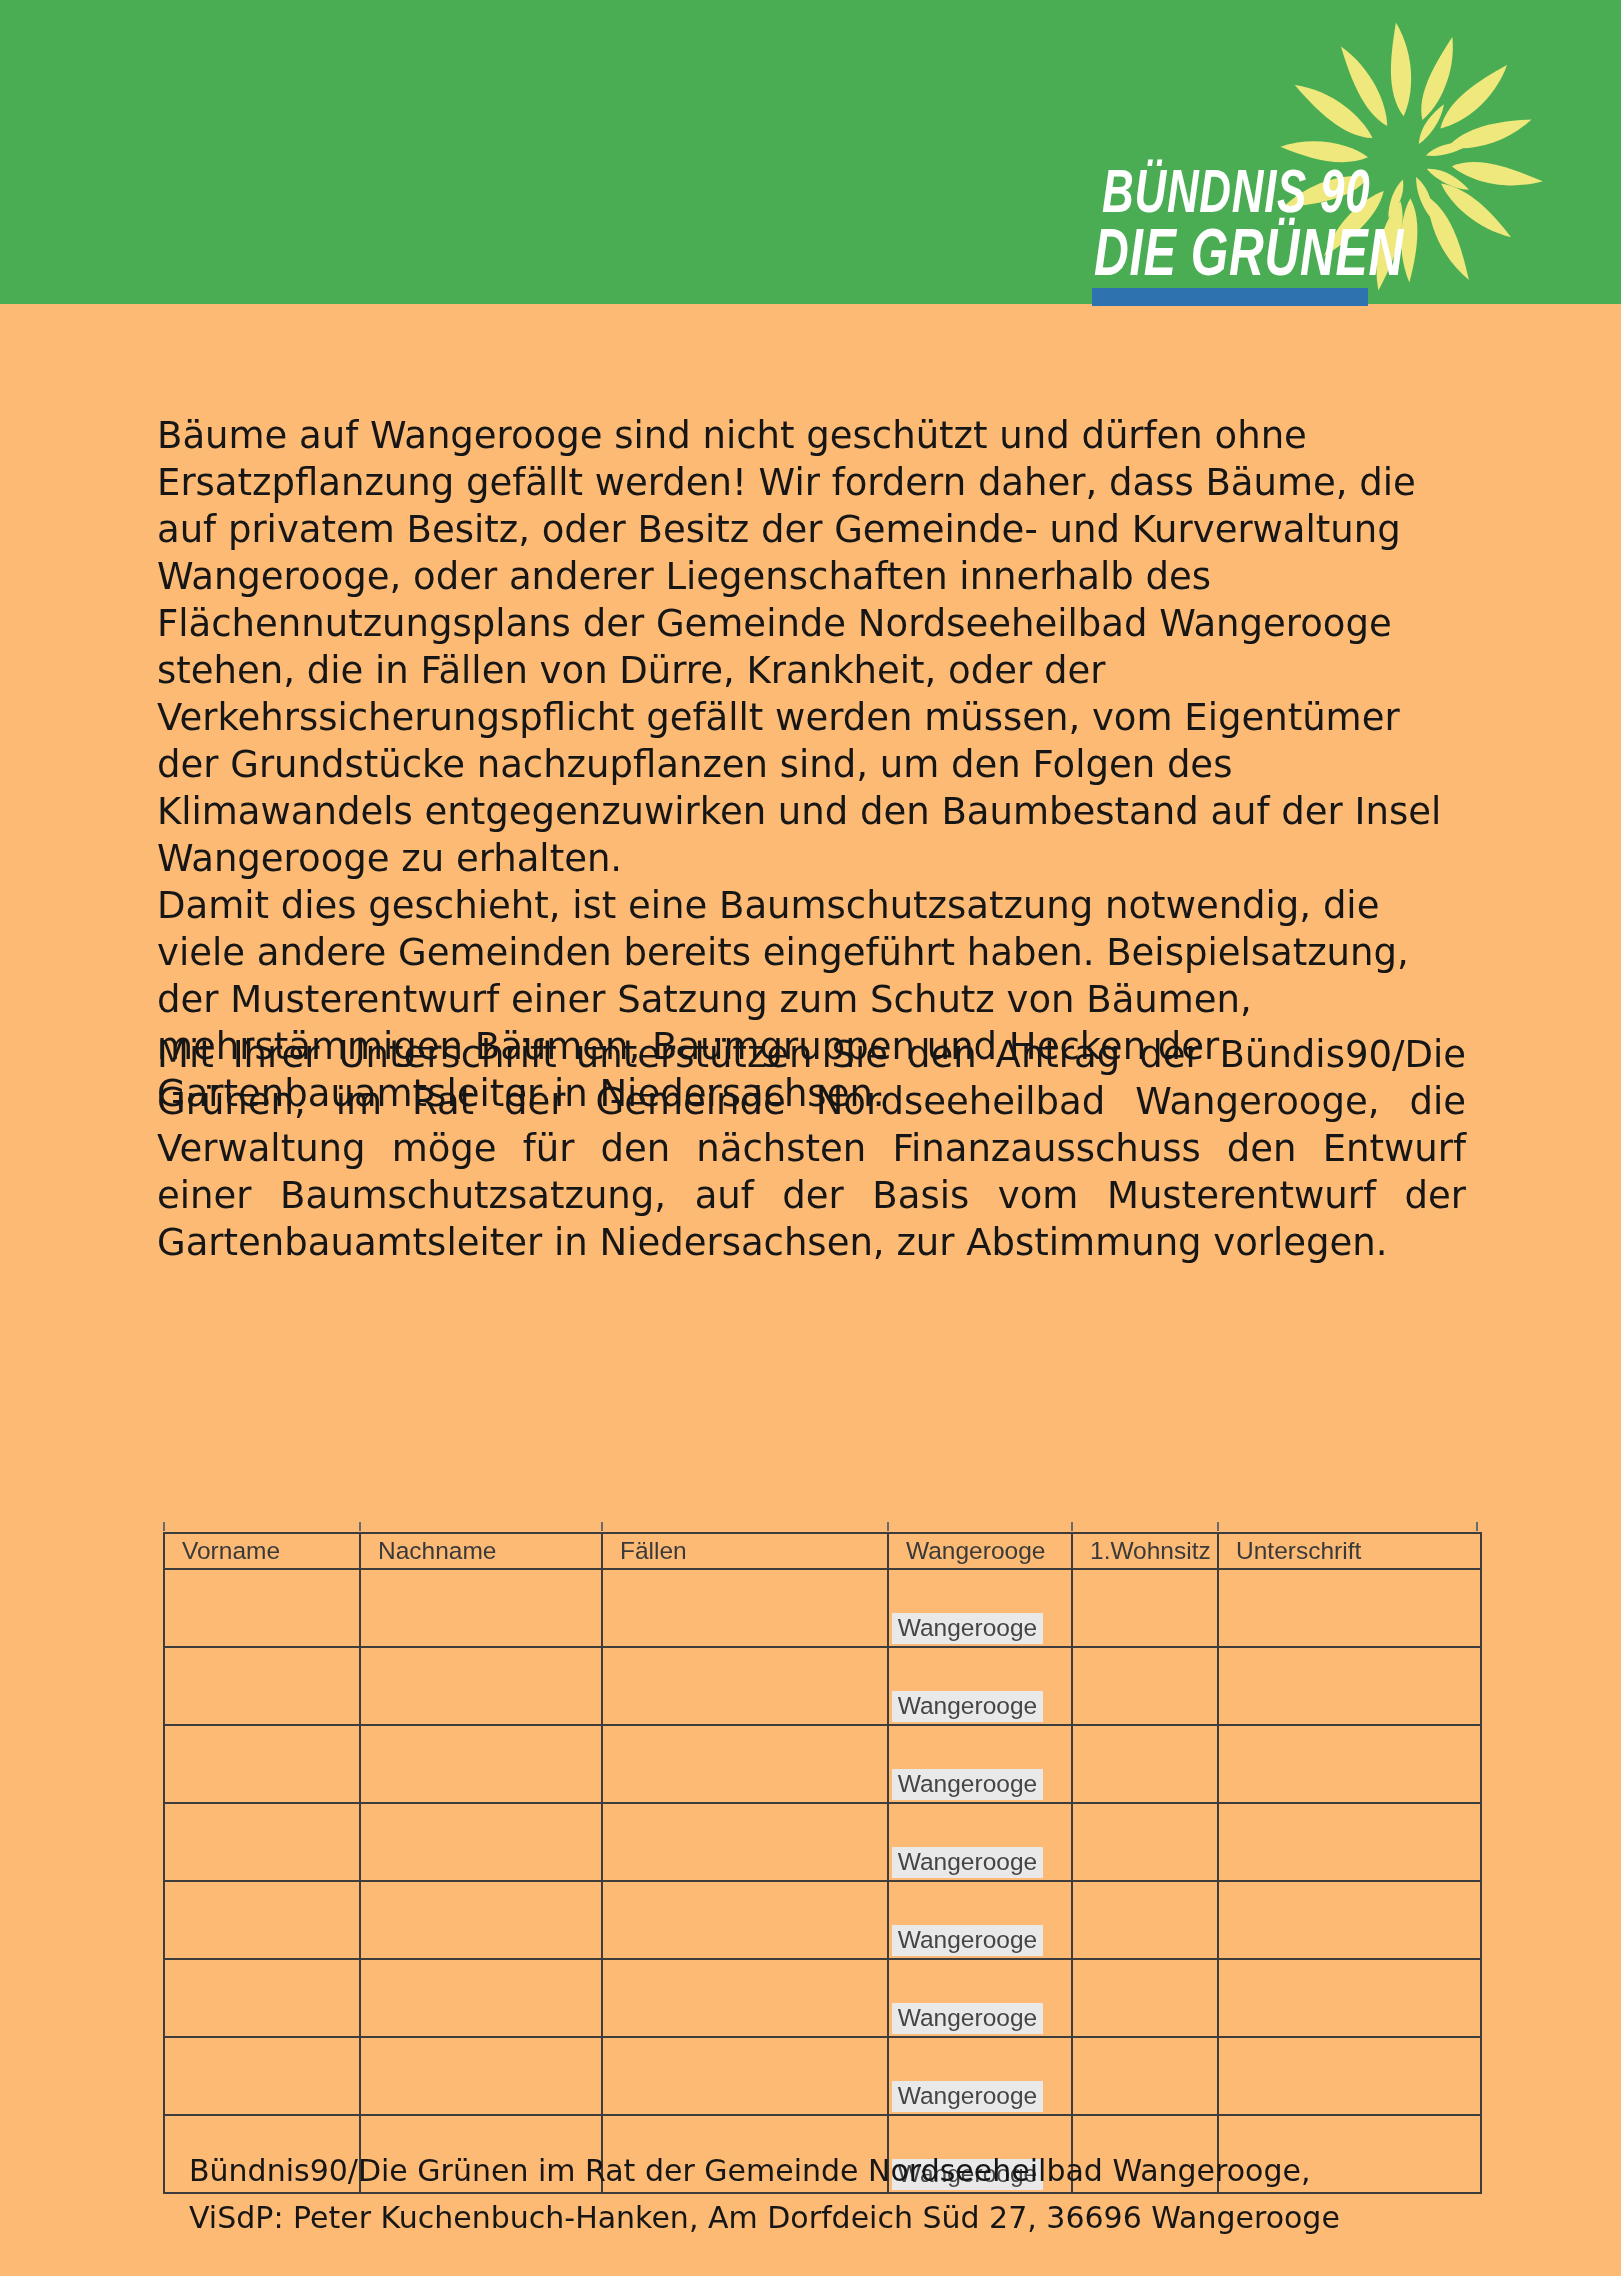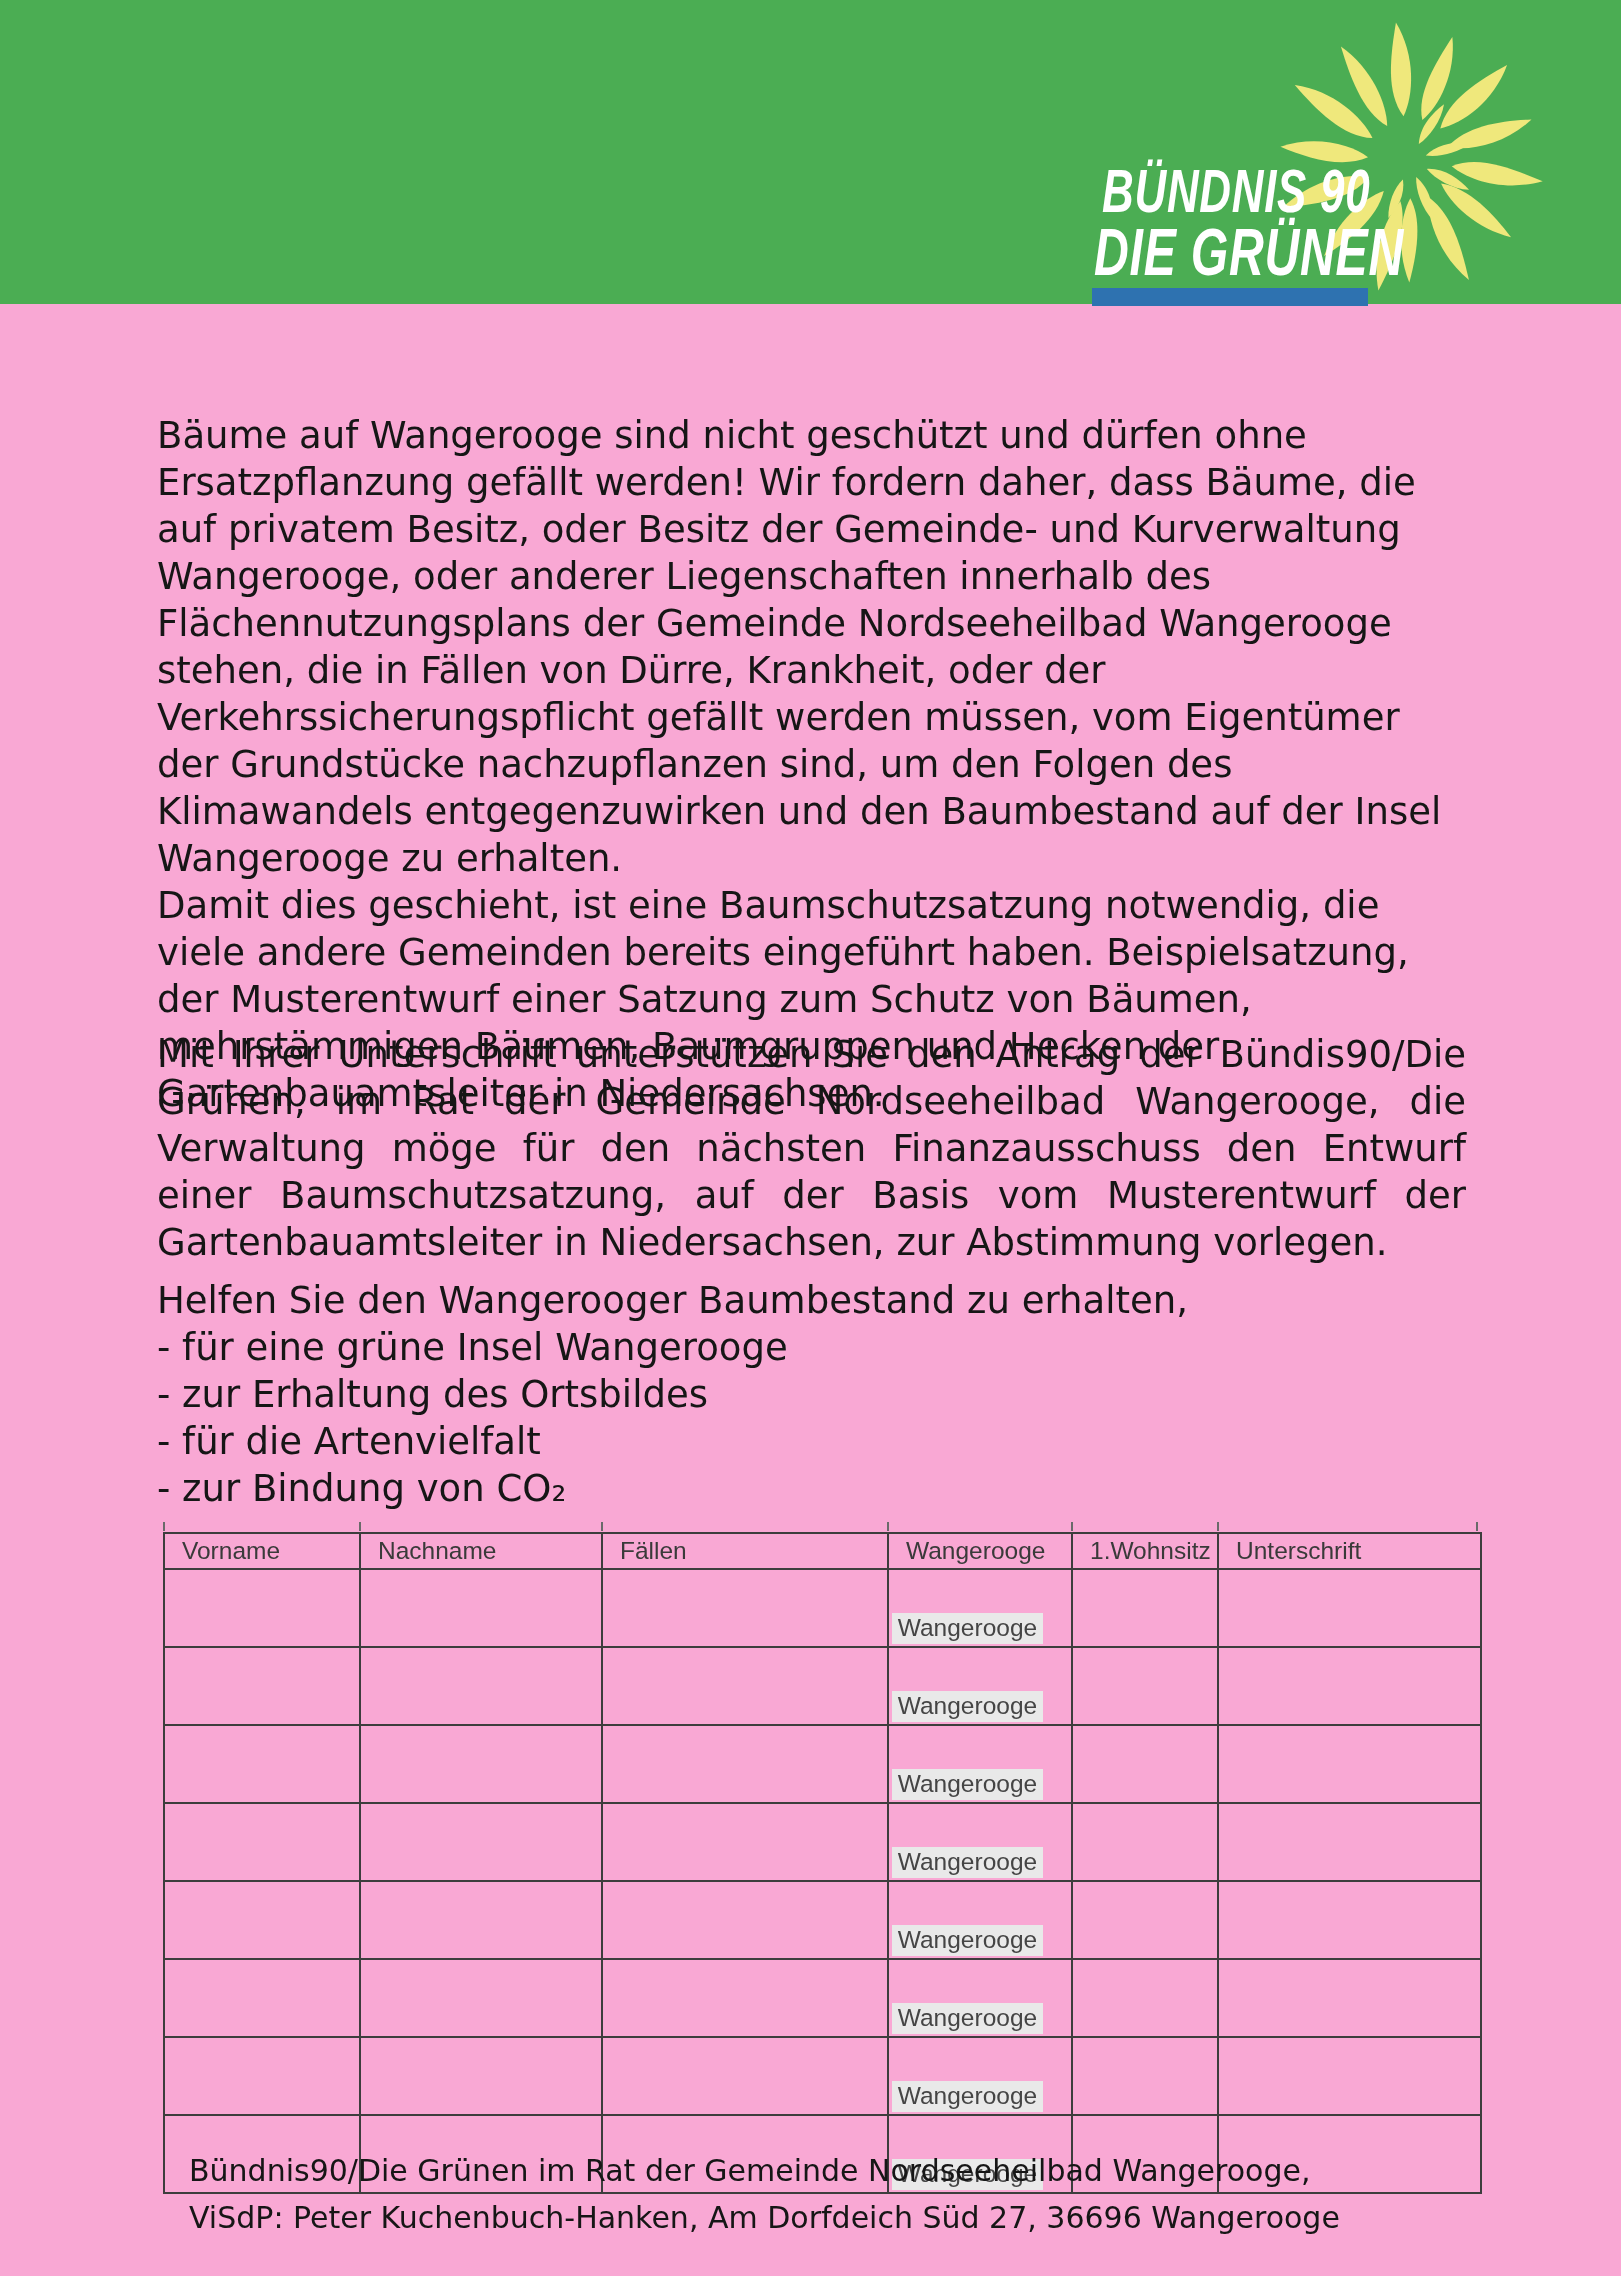--- a/index.html
+++ b/index.html
@@ -8,7 +8,7 @@
     position:relative;
     width:1621px;height:2277px;
     margin:0 auto;
-    background:#f9a8d4;
+    background:#fdba74;
     overflow:hidden;
     font-family:"DejaVu Sans", sans-serif;
     color:#161616;

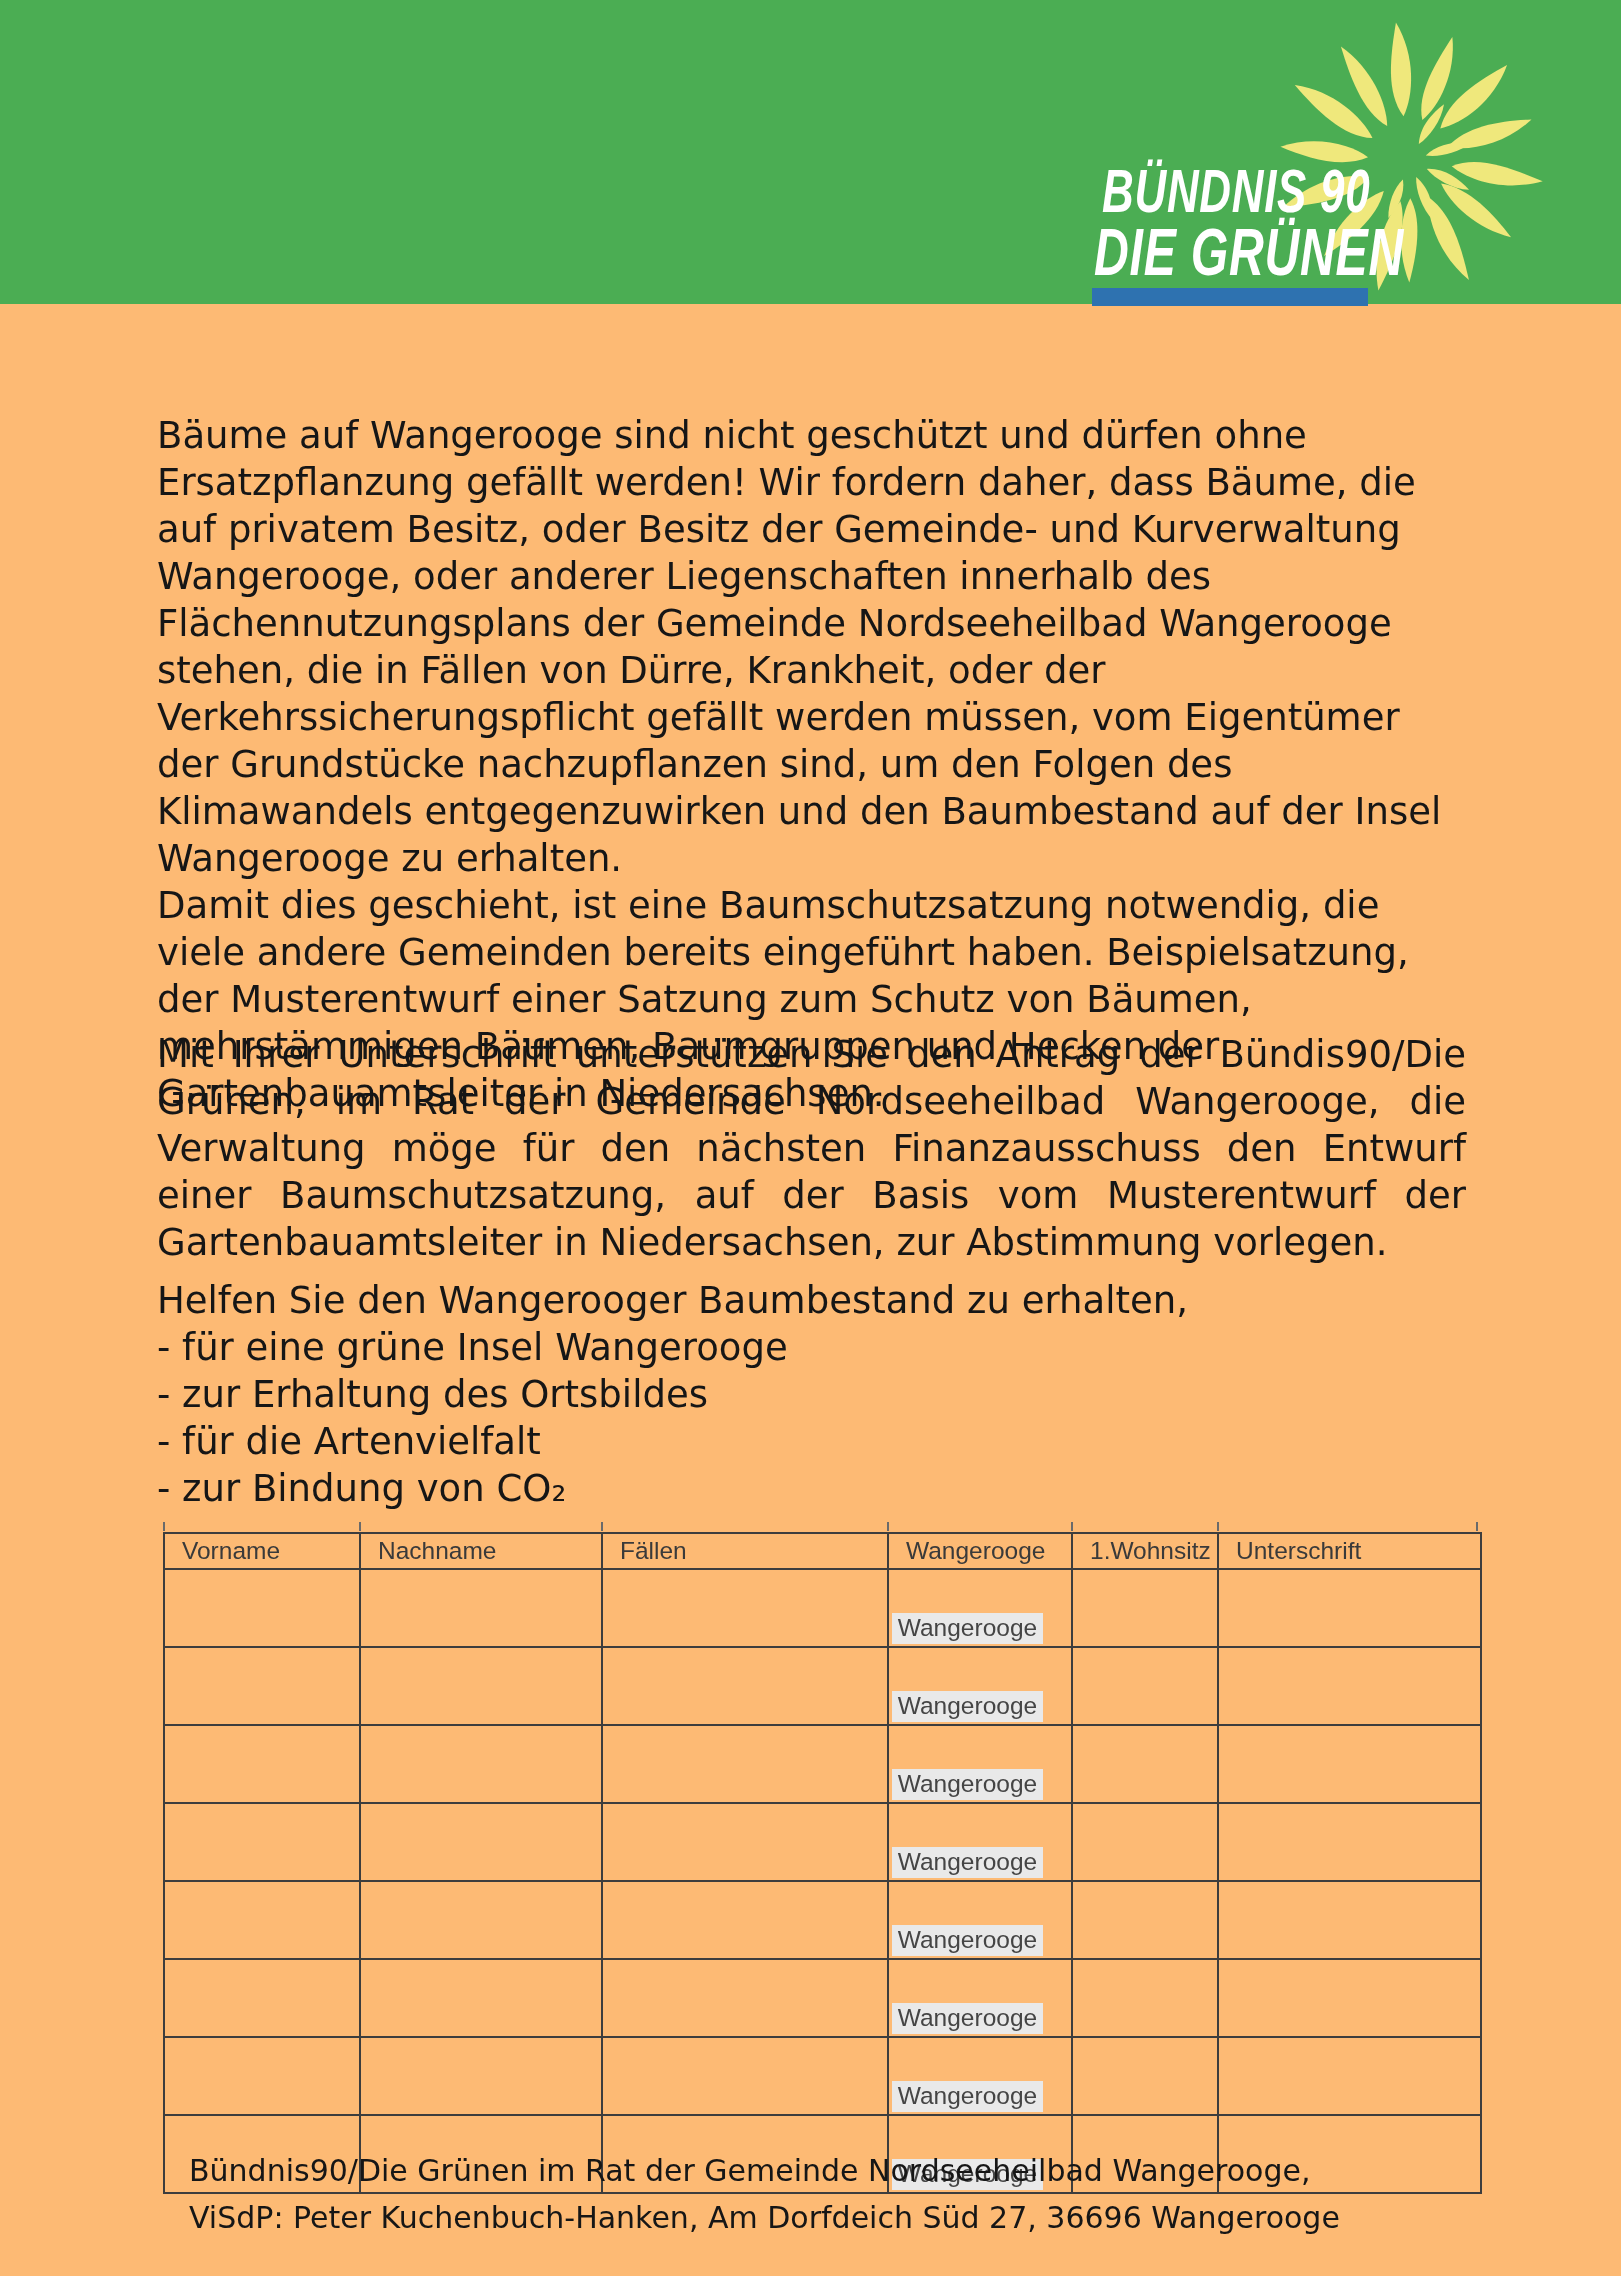--- a/index.html
+++ b/index.html
@@ -127,11 +127,6 @@
 
   <div class="para para-petition">Mit Ihrer Unterschrift unterstützen Sie den Antrag der Bündis90/Die Grünen, im Rat der Gemeinde Nordseeheilbad Wangerooge, die Verwaltung möge für den nächsten Finanzausschuss den Entwurf einer Baumschutzsatzung, auf der Basis vom Musterentwurf der Gartenbauamtsleiter in Niedersachsen, zur Abstimmung vorlegen.</div>
 
-  <div class="para para-appeal">Helfen Sie den Wangerooger Baumbestand zu erhalten,
-- für eine grüne Insel Wangerooge
-- zur Erhaltung des Ortsbildes
-- für die Artenvielfalt
-- zur Bindung von CO₂</div>
 
   <div>
     <div class="tick" style="left:163px"></div>

